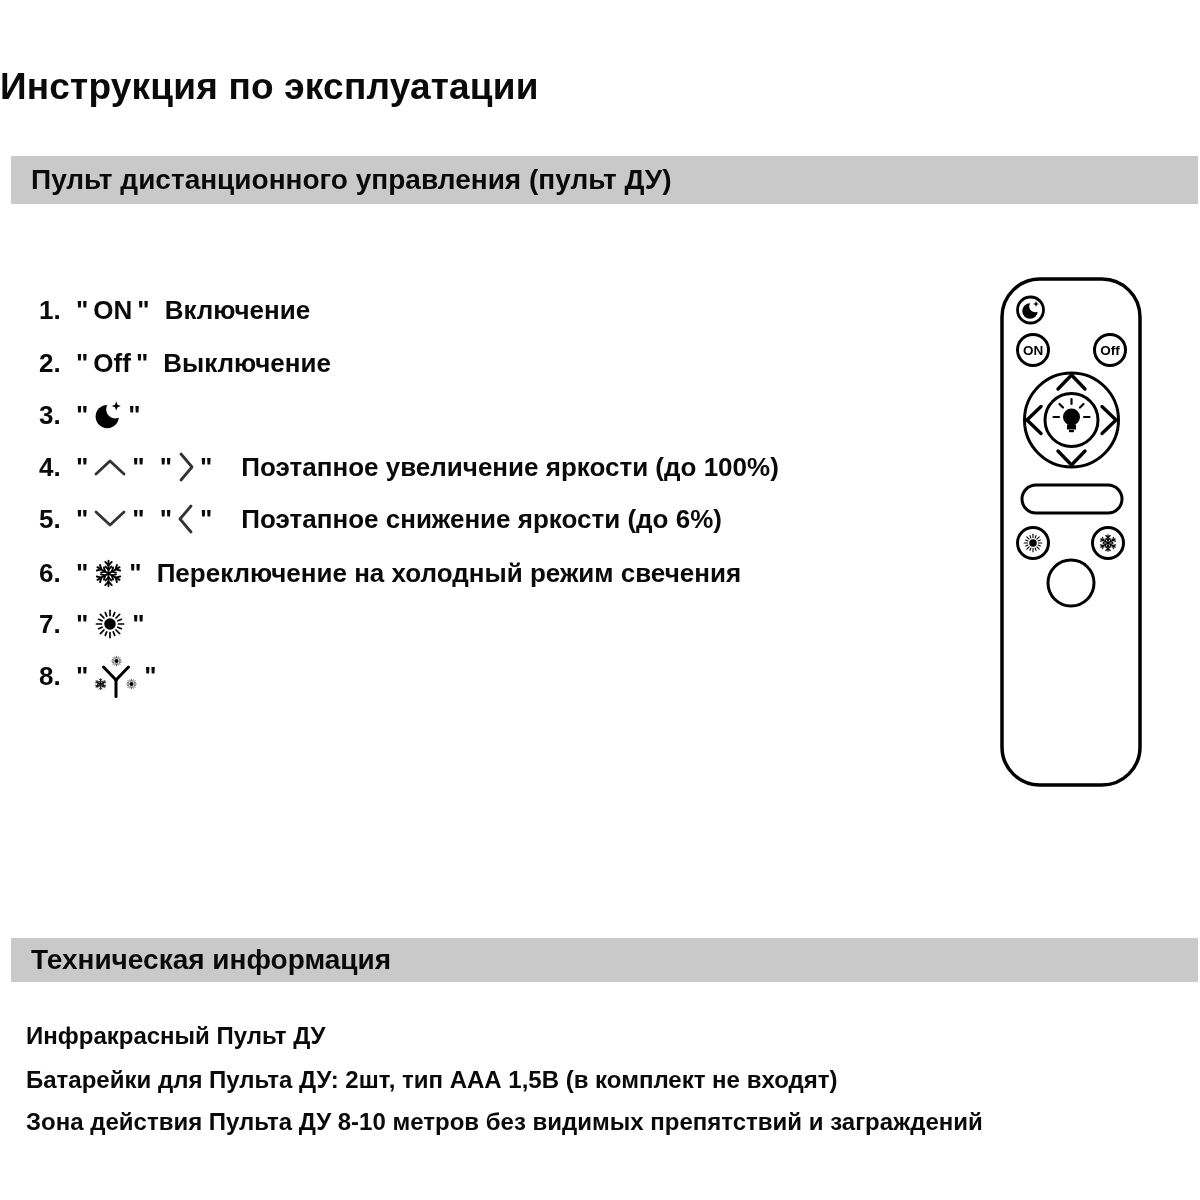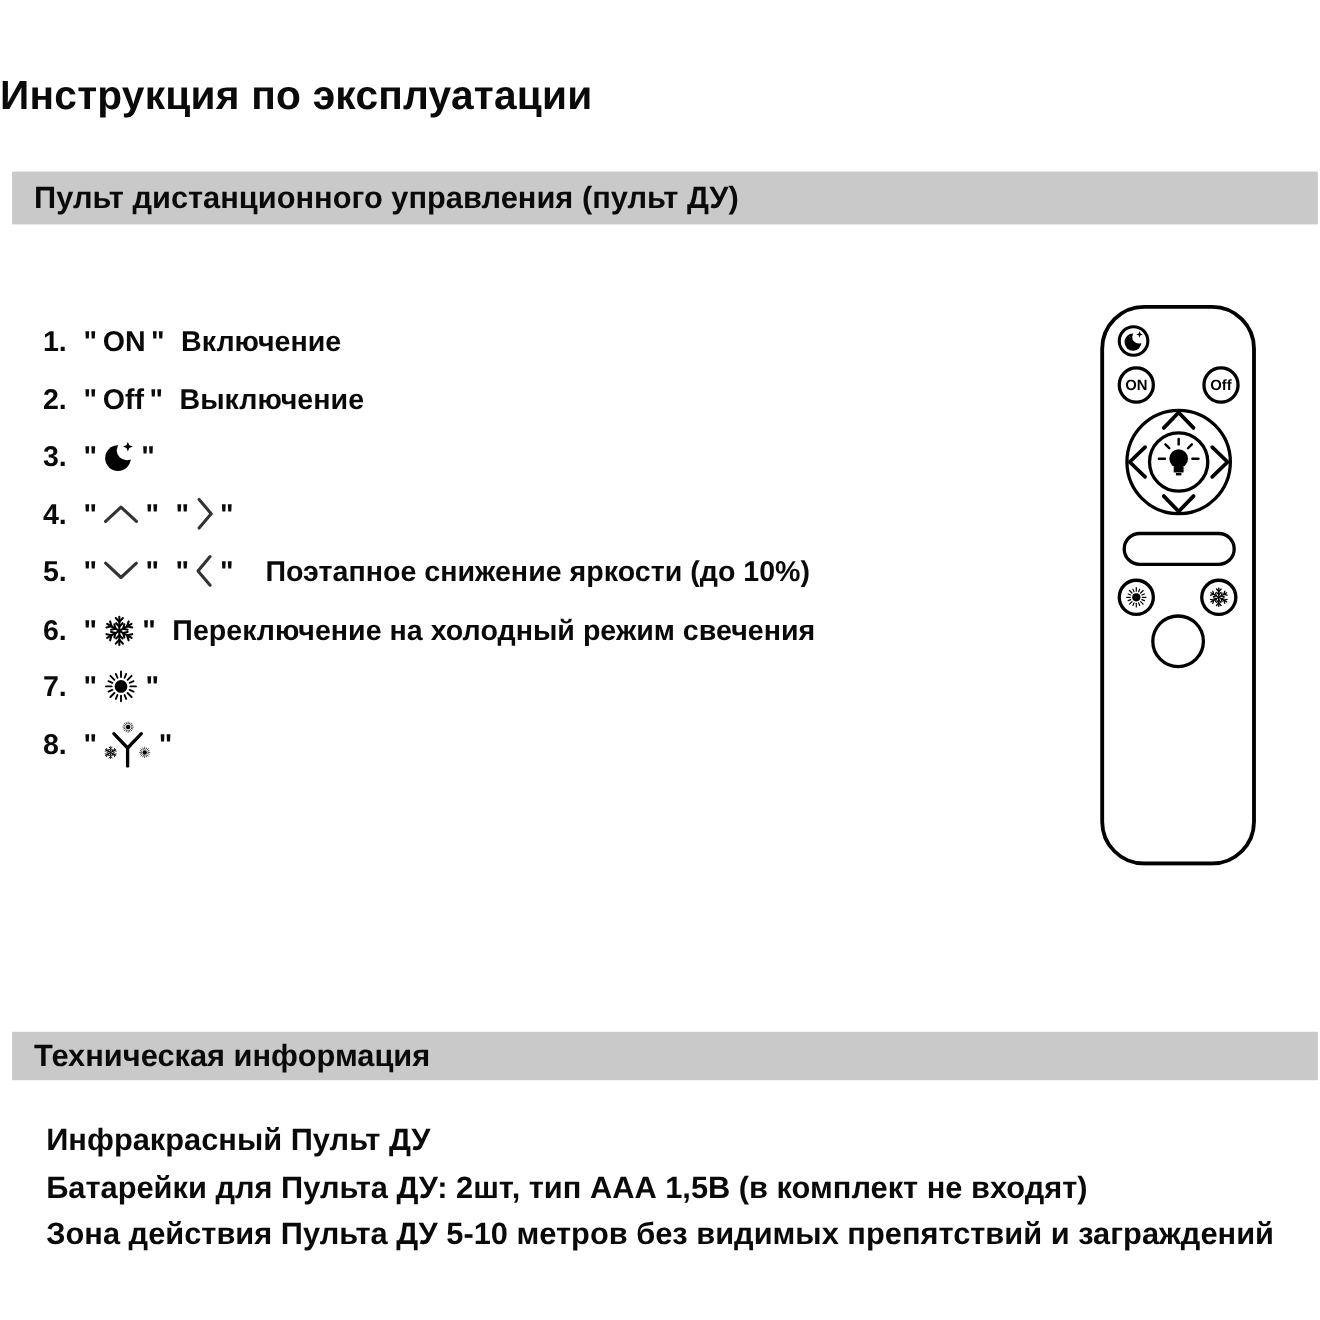--- a/index.html
+++ b/index.html
@@ -177,6 +177,7 @@
         </span>
         <span class="q">"</span>
       </span>
+      <span class="li-desc">Поэтапное увеличение яркости (до 100%)</span>
     </div>
     <div class="li-row wide-gap" style="top: 504px;">
       <span class="li-num">5.</span>

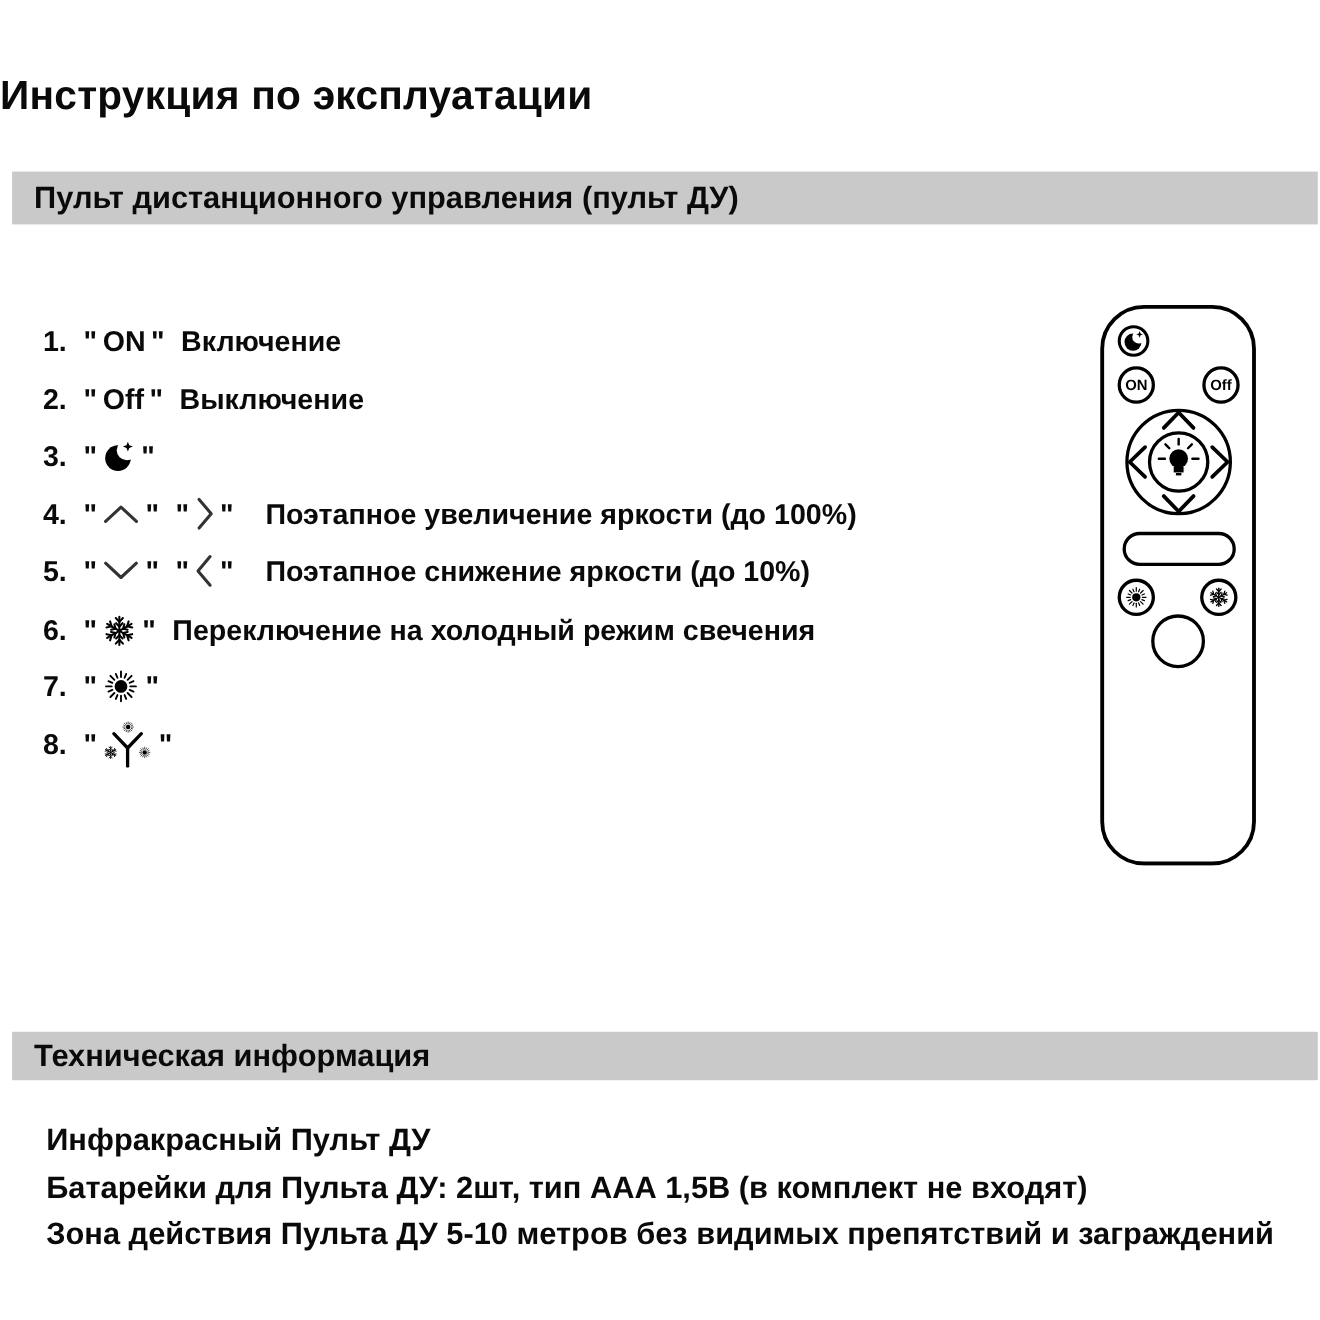--- a/index.html
+++ b/index.html
@@ -197,7 +197,7 @@
         </span>
         <span class="q">"</span>
       </span>
-      <span class="li-desc">Поэтапное снижение яркости (до 10%)</span>
+      <span class="li-desc">Поэтапное снижение яркости (до 6%)</span>
     </div>
     <div class="li-row" style="top: 558px;">
       <span class="li-num">6.</span>

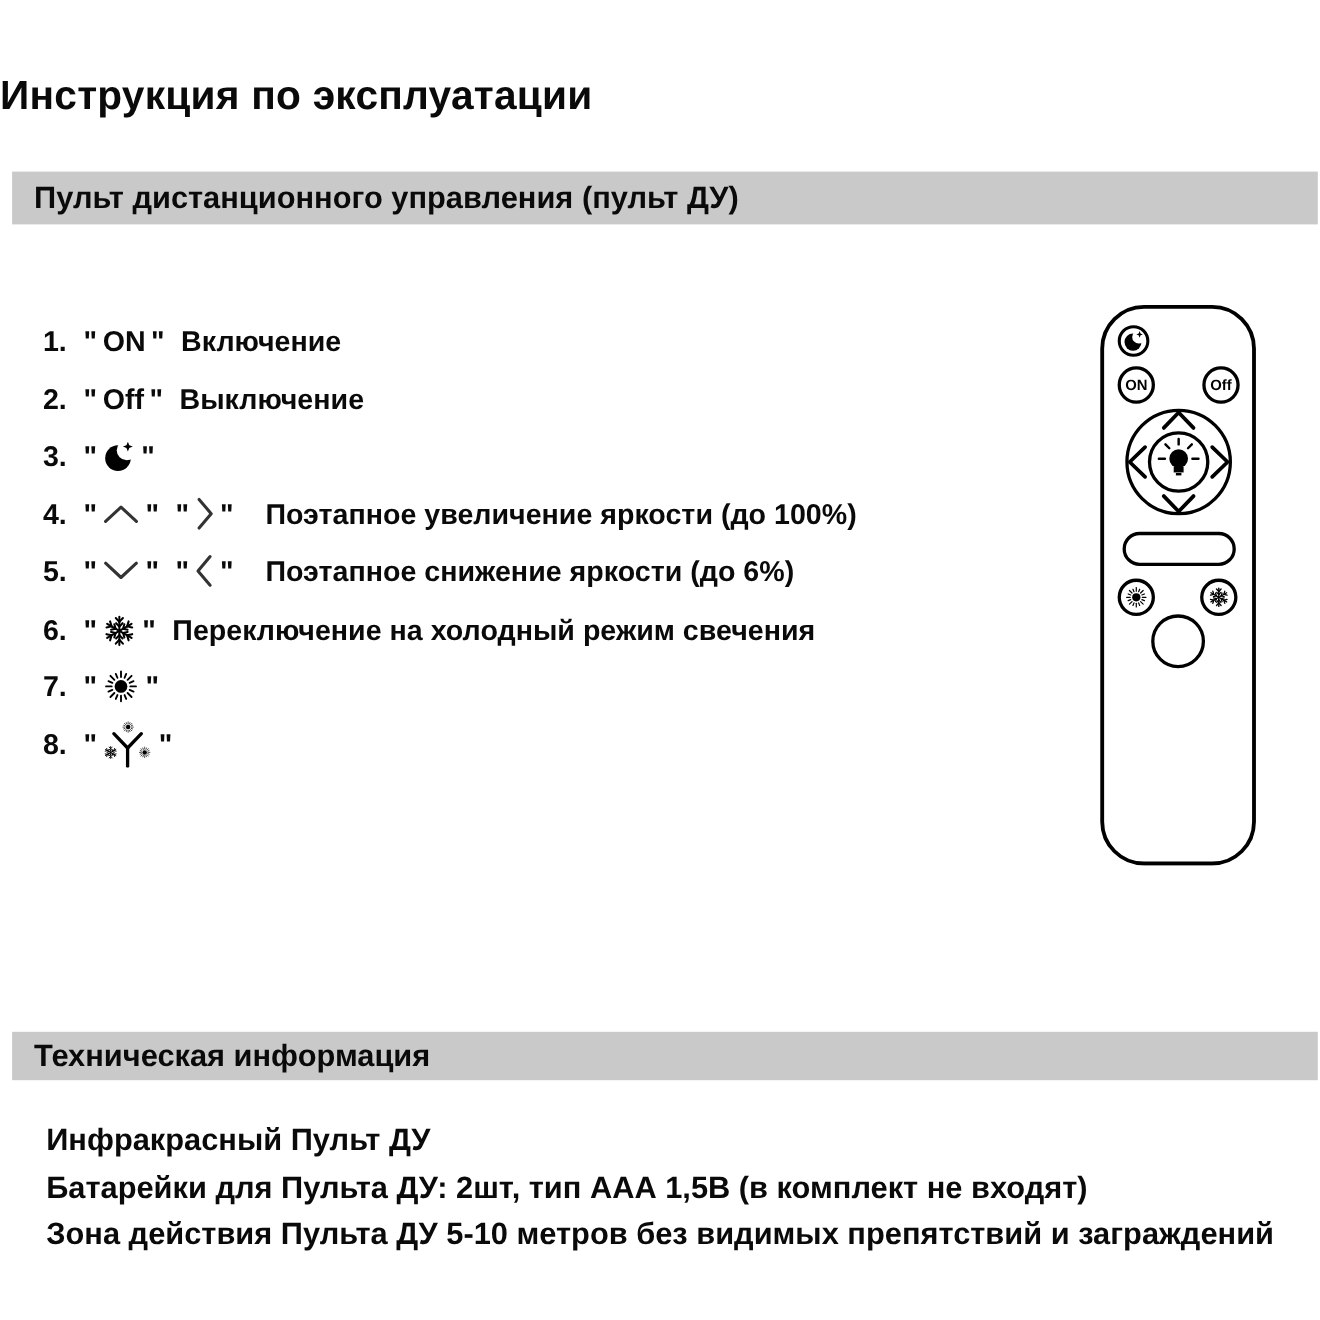--- a/index.html
+++ b/index.html
@@ -36,8 +36,8 @@
   .ic-chev{stroke:#333;stroke-width:2.8;fill:none;stroke-linecap:round;stroke-linejoin:round;}
   
   .tech-line{
-    position:absolute;left:42px;height:30px;display:flex;align-items:center;
-    font-size:28px;font-weight:700;white-space:nowrap;
+    position:absolute;left:26px;height:30px;display:flex;align-items:center;
+    font-size:24px;font-weight:700;white-space:nowrap;
   }
   
   .remote-svg{position:absolute;left:1000px;top:277px;}

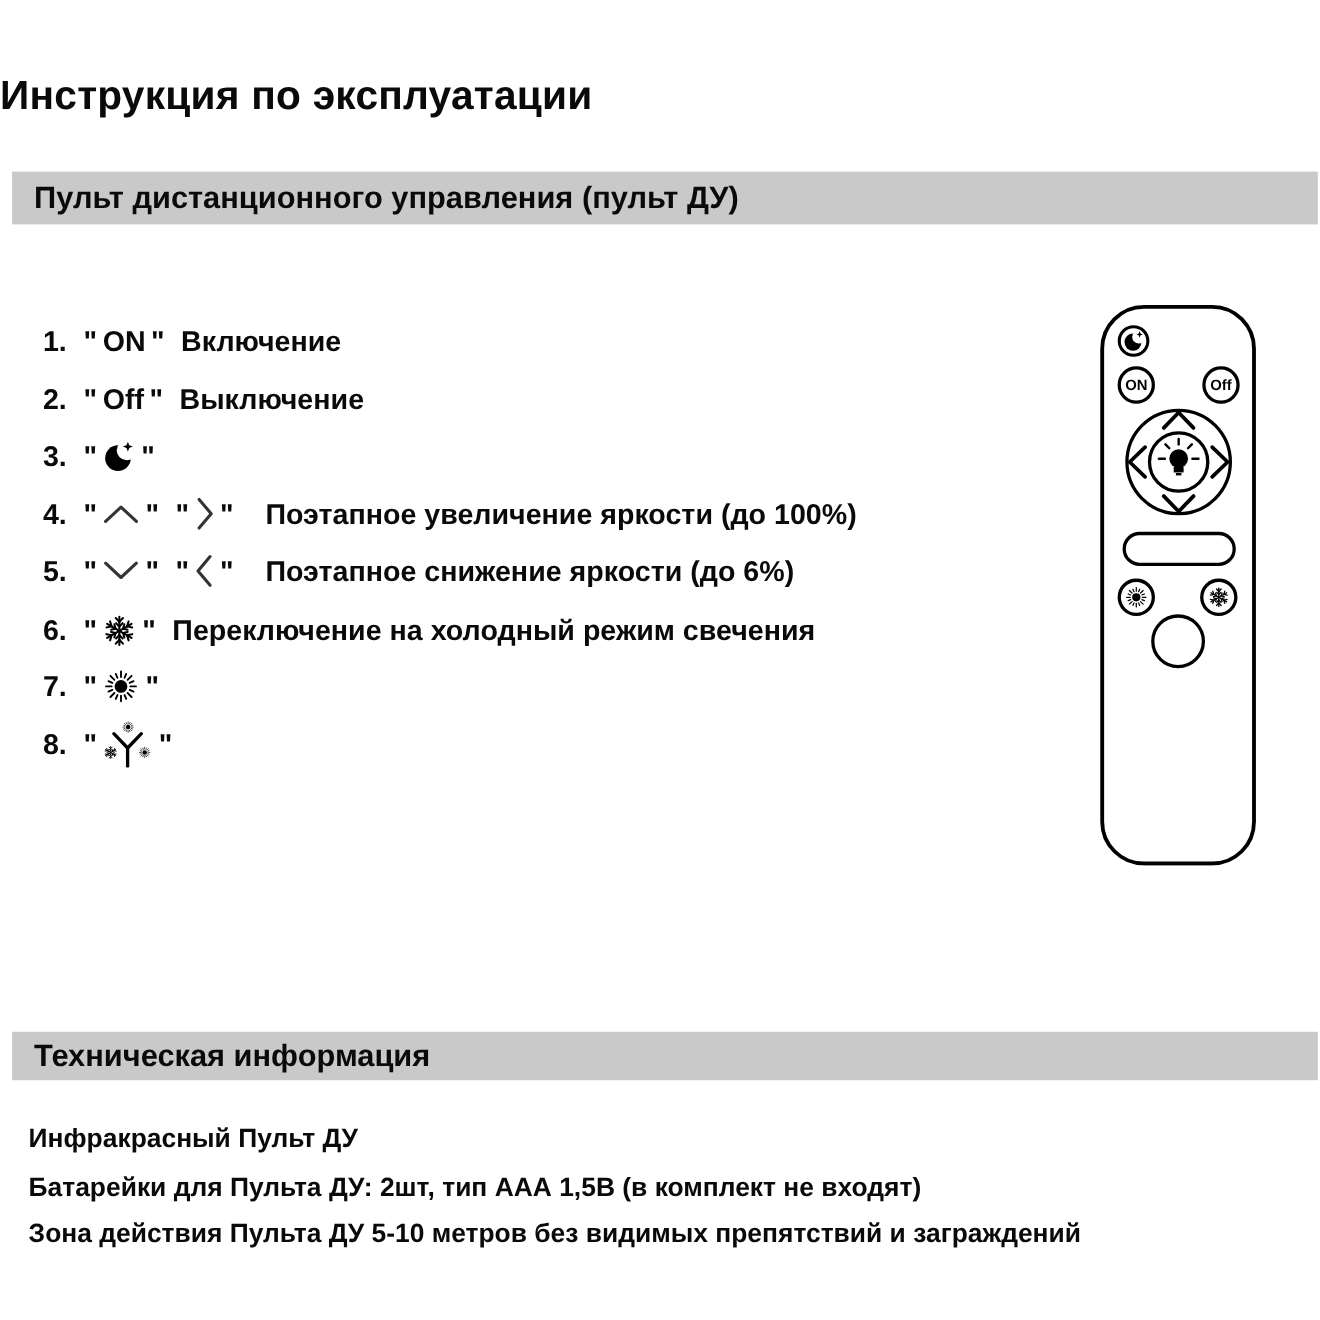--- a/index.html
+++ b/index.html
@@ -307,6 +307,6 @@
 
 <div class="tech-line" style="top:1021px">Инфракрасный Пульт ДУ</div>
 <div class="tech-line" style="top:1065px">Батарейки для Пульта ДУ: 2шт, тип ААА 1,5В (в комплект не входят)</div>
-<div class="tech-line" style="top:1107px">Зона действия Пульта ДУ 5-10 метров без видимых препятствий и заграждений</div>
+<div class="tech-line" style="top:1107px">Зона действия Пульта ДУ 8-10 метров без видимых препятствий и заграждений</div>
 
 </body></html>

